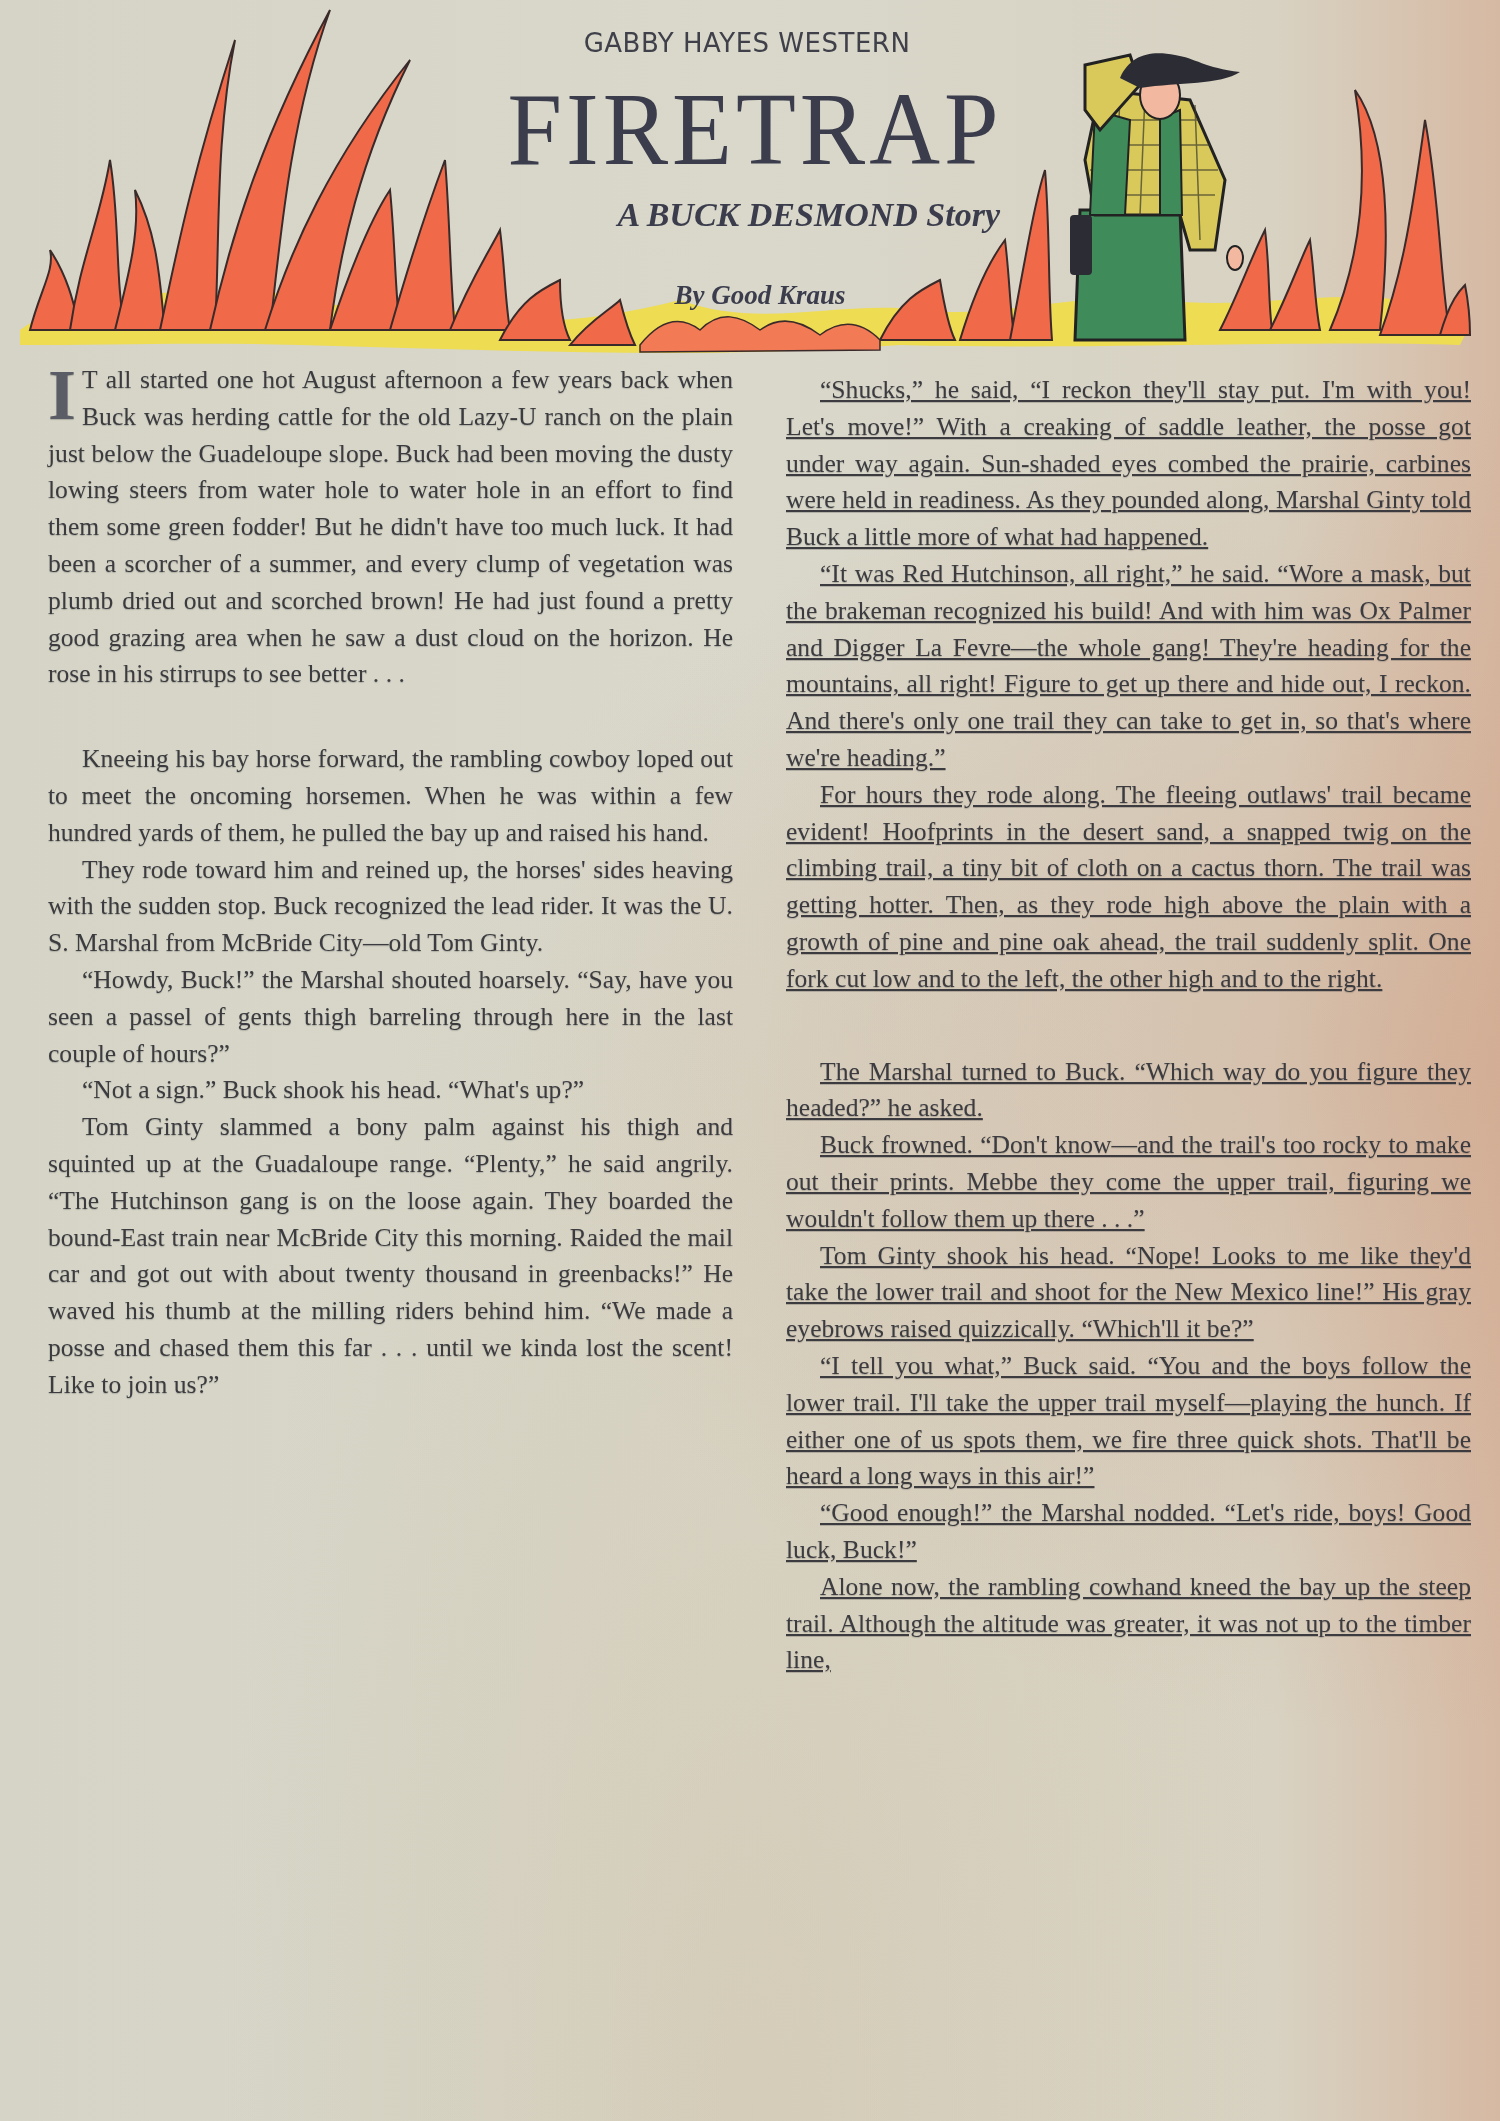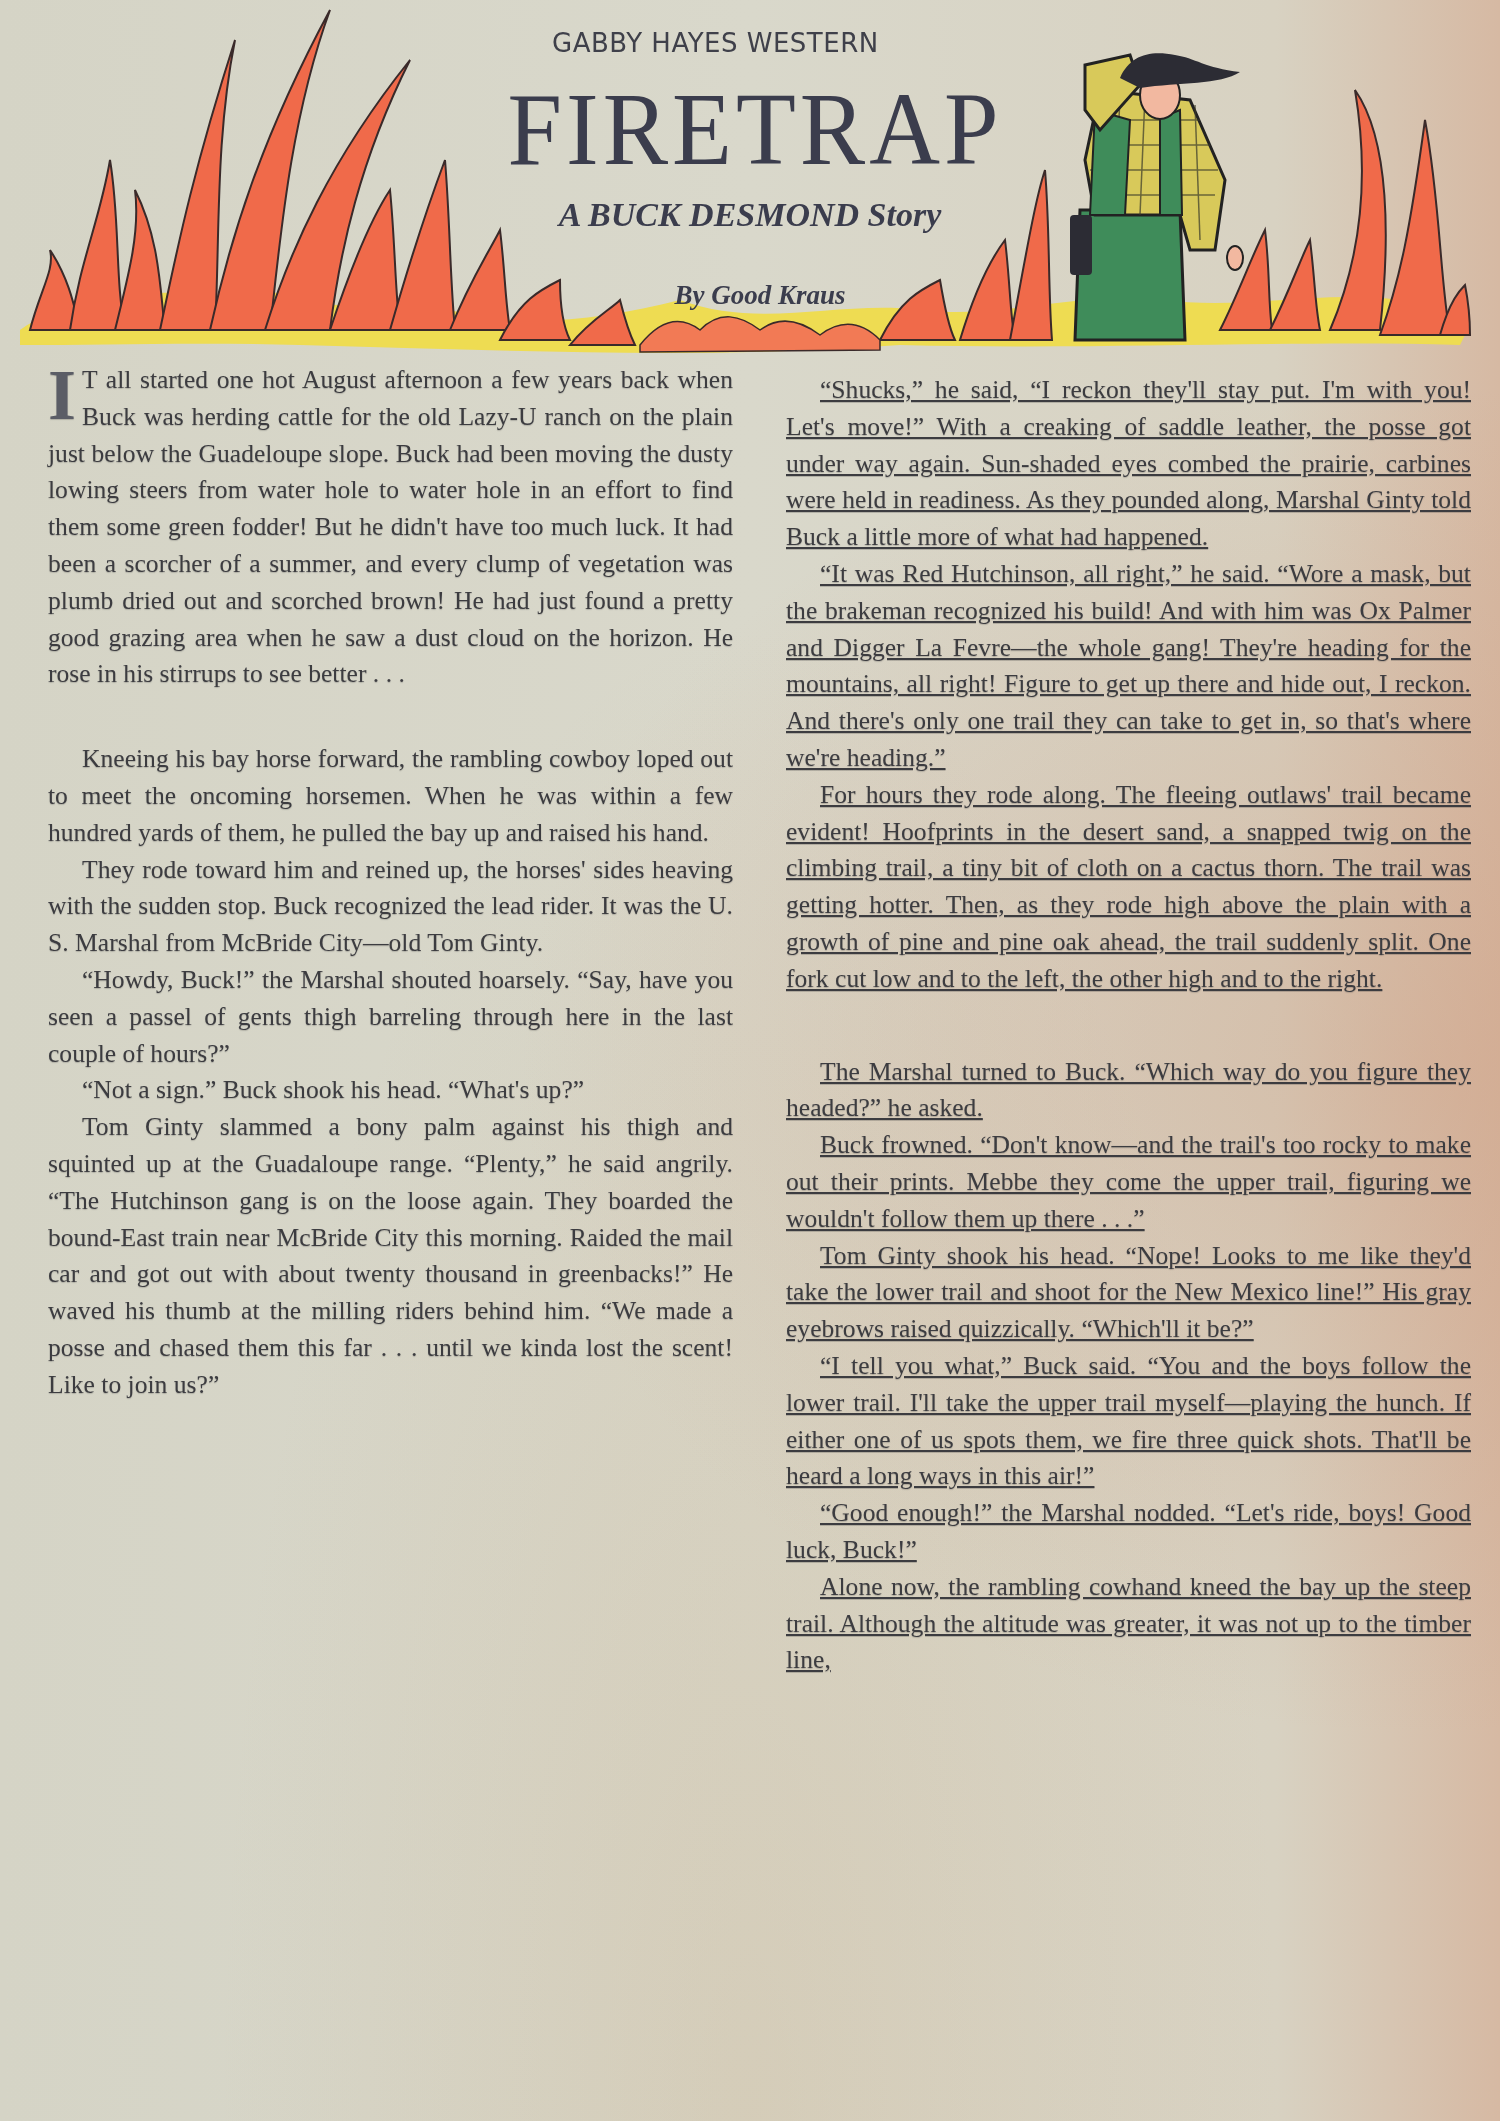--- a/index.html
+++ b/index.html
@@ -20,7 +20,7 @@
   .header { position: absolute; left: 0; top: 0; width: 1500px; height: 370px; }
   .header svg { position: absolute; left: 0; top: 0; }
   .series {
-    position: absolute; left: 552px; top: 28px; width: 390px; text-align: left;
+    position: absolute; left: 552px; top: 28px; width: 390px; text-align: center;
     font-family: "DejaVu Sans", sans-serif; font-size: 26px; letter-spacing: 0.5px;
     color: #3f404a; font-weight: 500;
   }

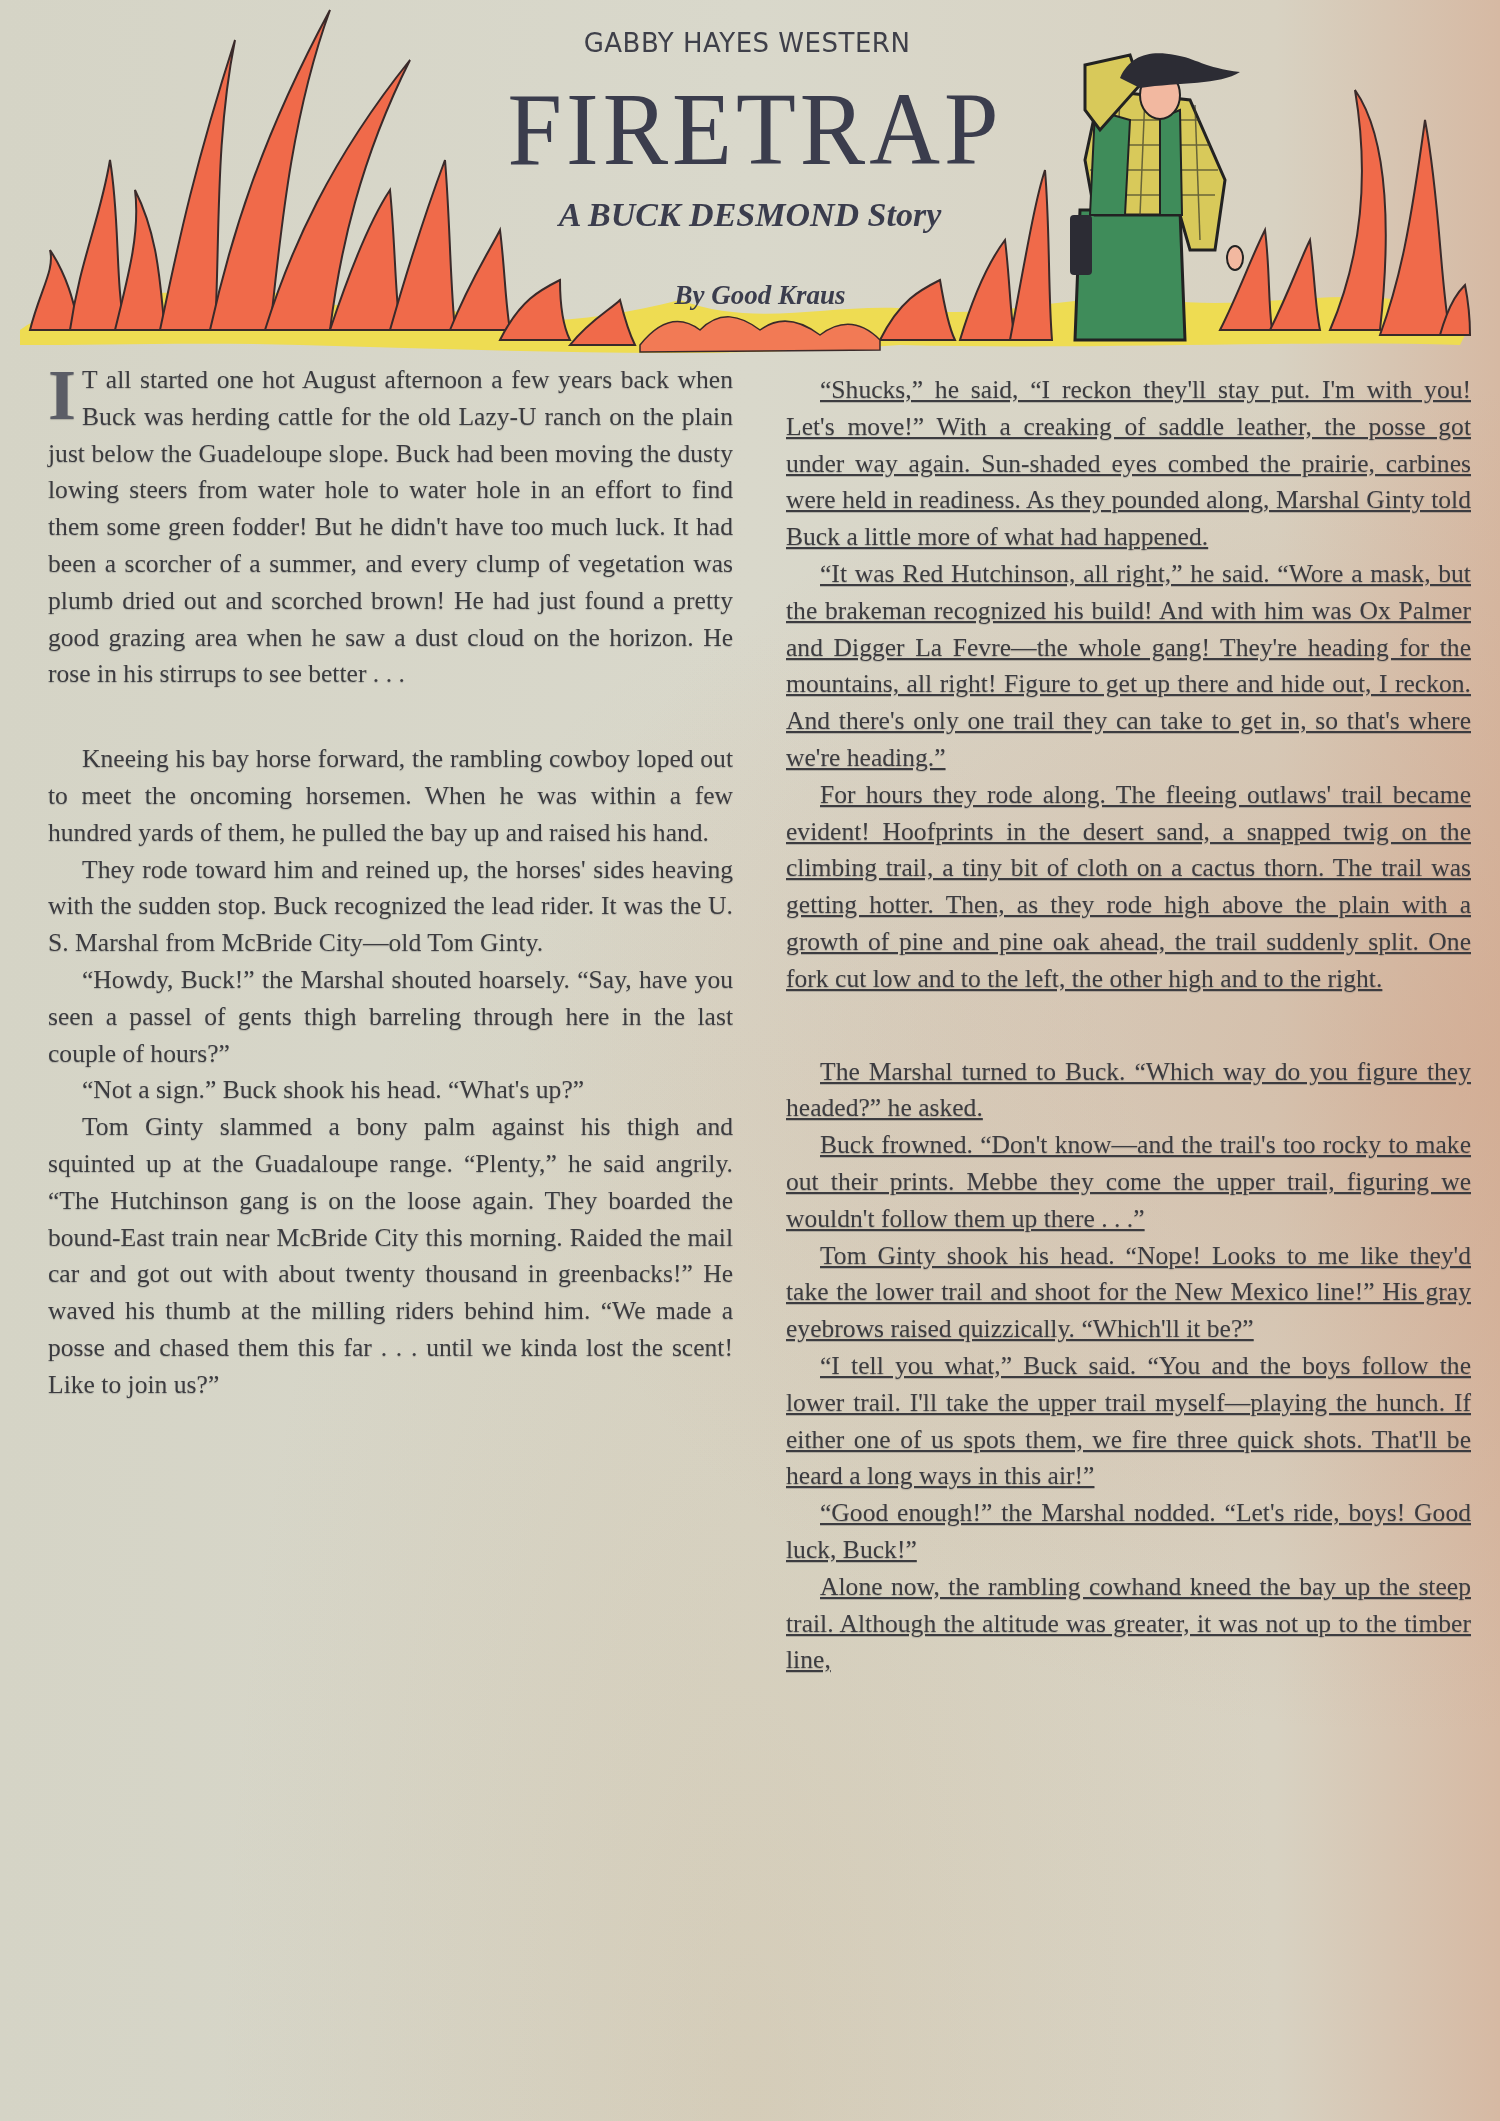--- a/index.html
+++ b/index.html
@@ -30,7 +30,7 @@
     color: #3b3d4d; line-height: 1; transform: scaleY(1.05);
   }
   .subtitle {
-    position: absolute; left: 500px; top: 196px; width: 500px; text-align: center;
+    position: absolute; left: 500px; top: 196px; width: 500px; text-align: right;
     font-family: "Liberation Serif", serif; font-style: italic; font-weight: bold;
     font-size: 34px; color: #3b3d4d;
   }

